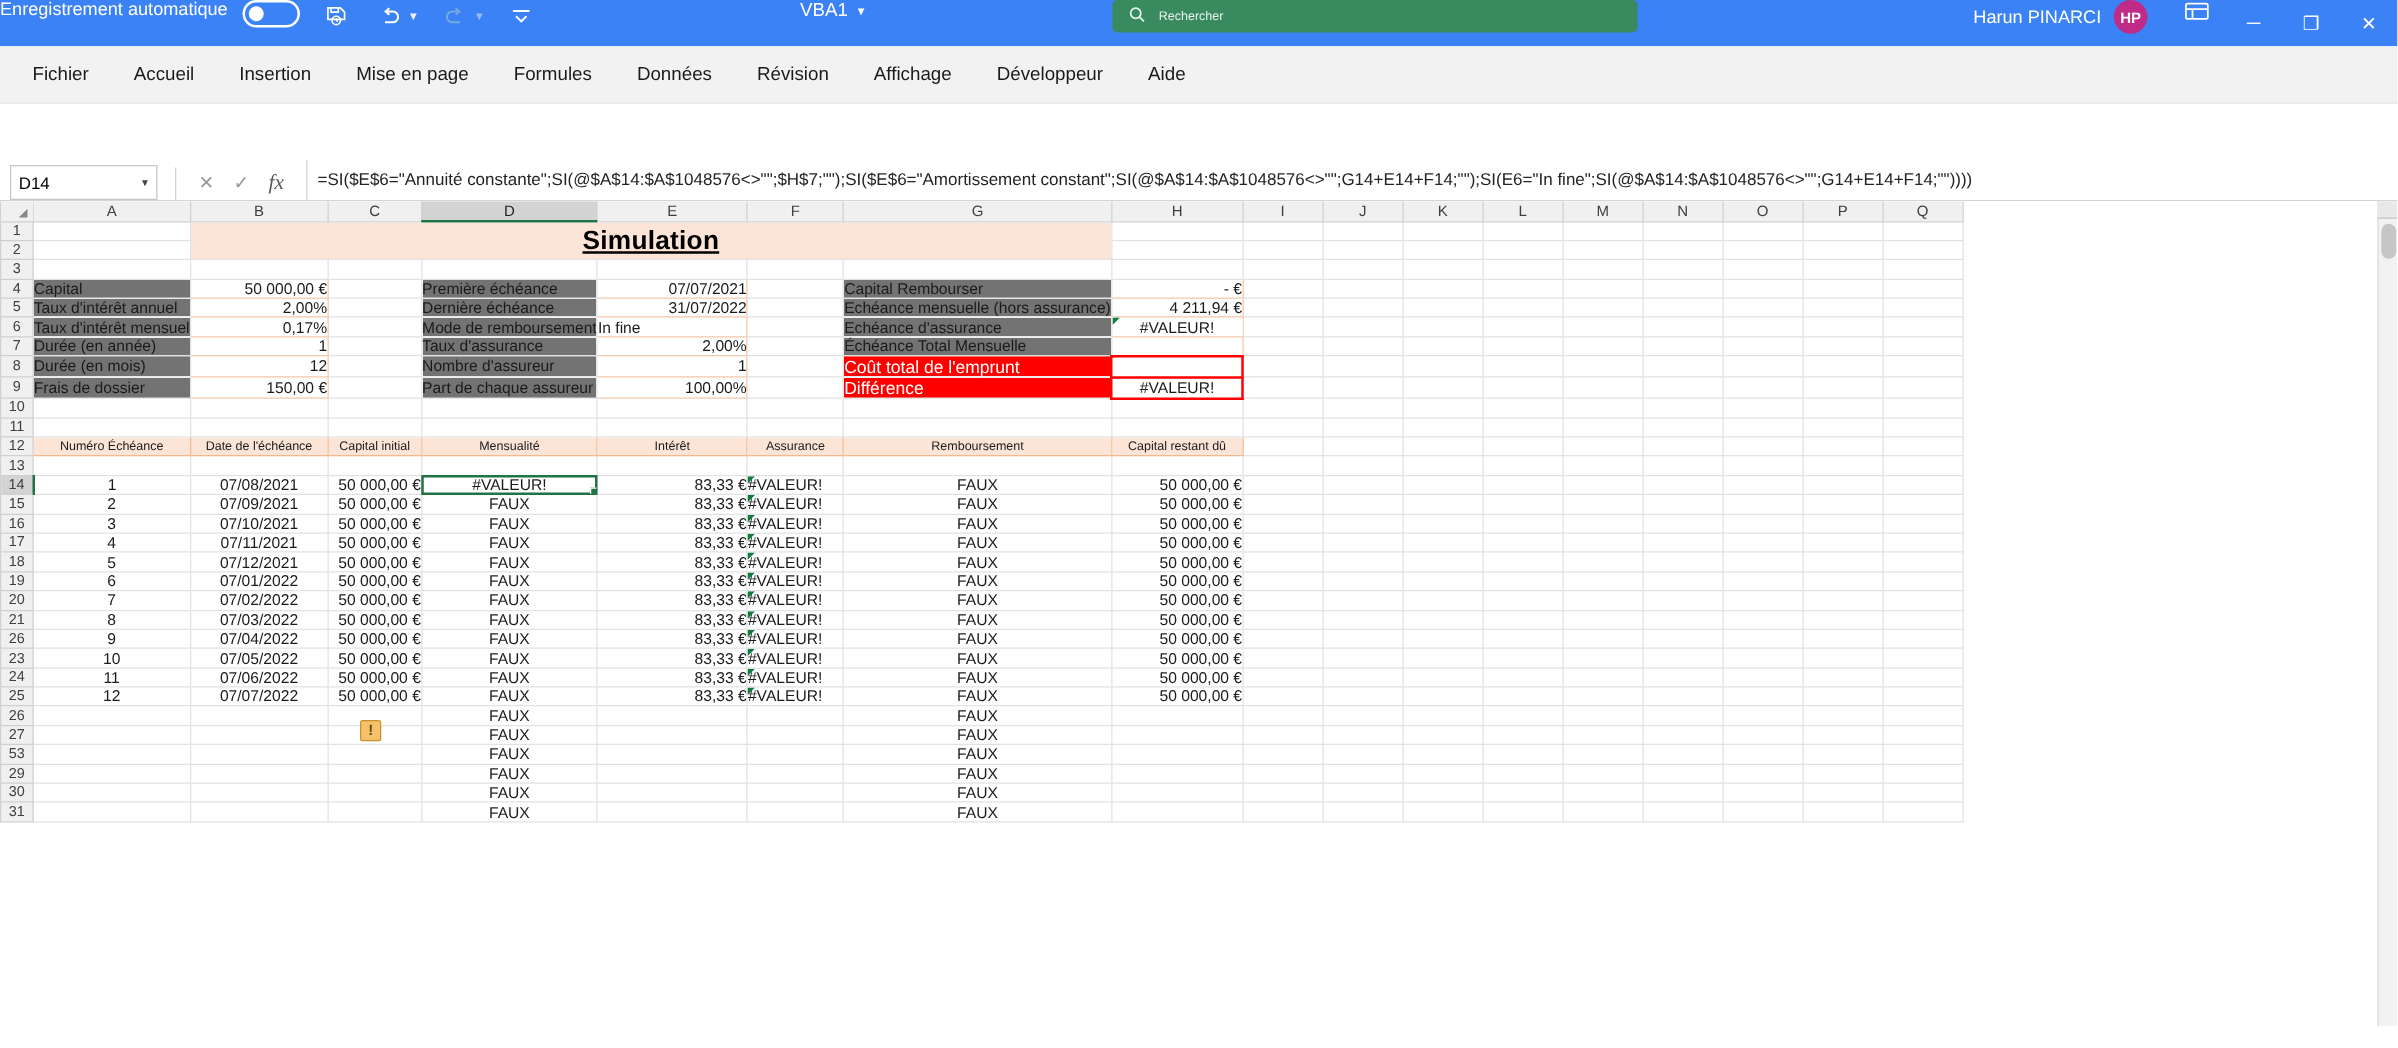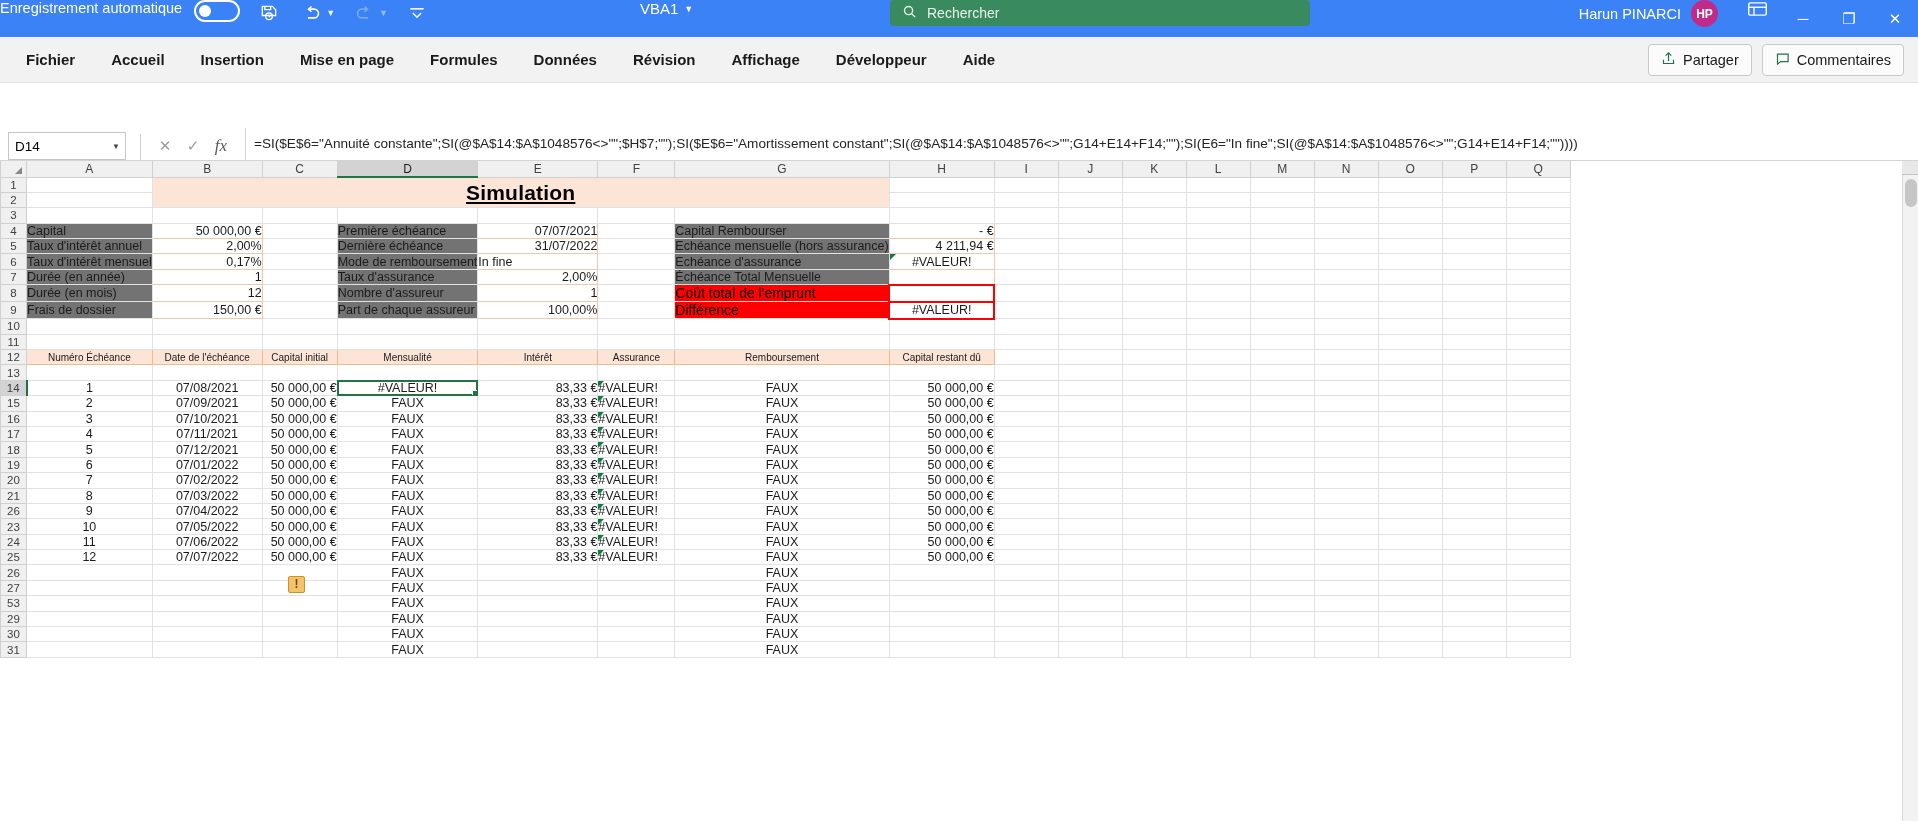--- a/index.html
+++ b/index.html
@@ -37,7 +37,7 @@
   .search-box {
     position: absolute; left: 890px; width: 420px; height: 26px;
     background: #3a8a5f; border-radius: 4px; display: flex; align-items: center;
-    color: #e7f3ec; font-size: 14px; cursor: text;
+    color: #e7f3ec; font-size: 10px; cursor: text;
   }
   .search-box .mag { margin: 0 10px 0 12px; font-size: 14px; }
   .user-area {

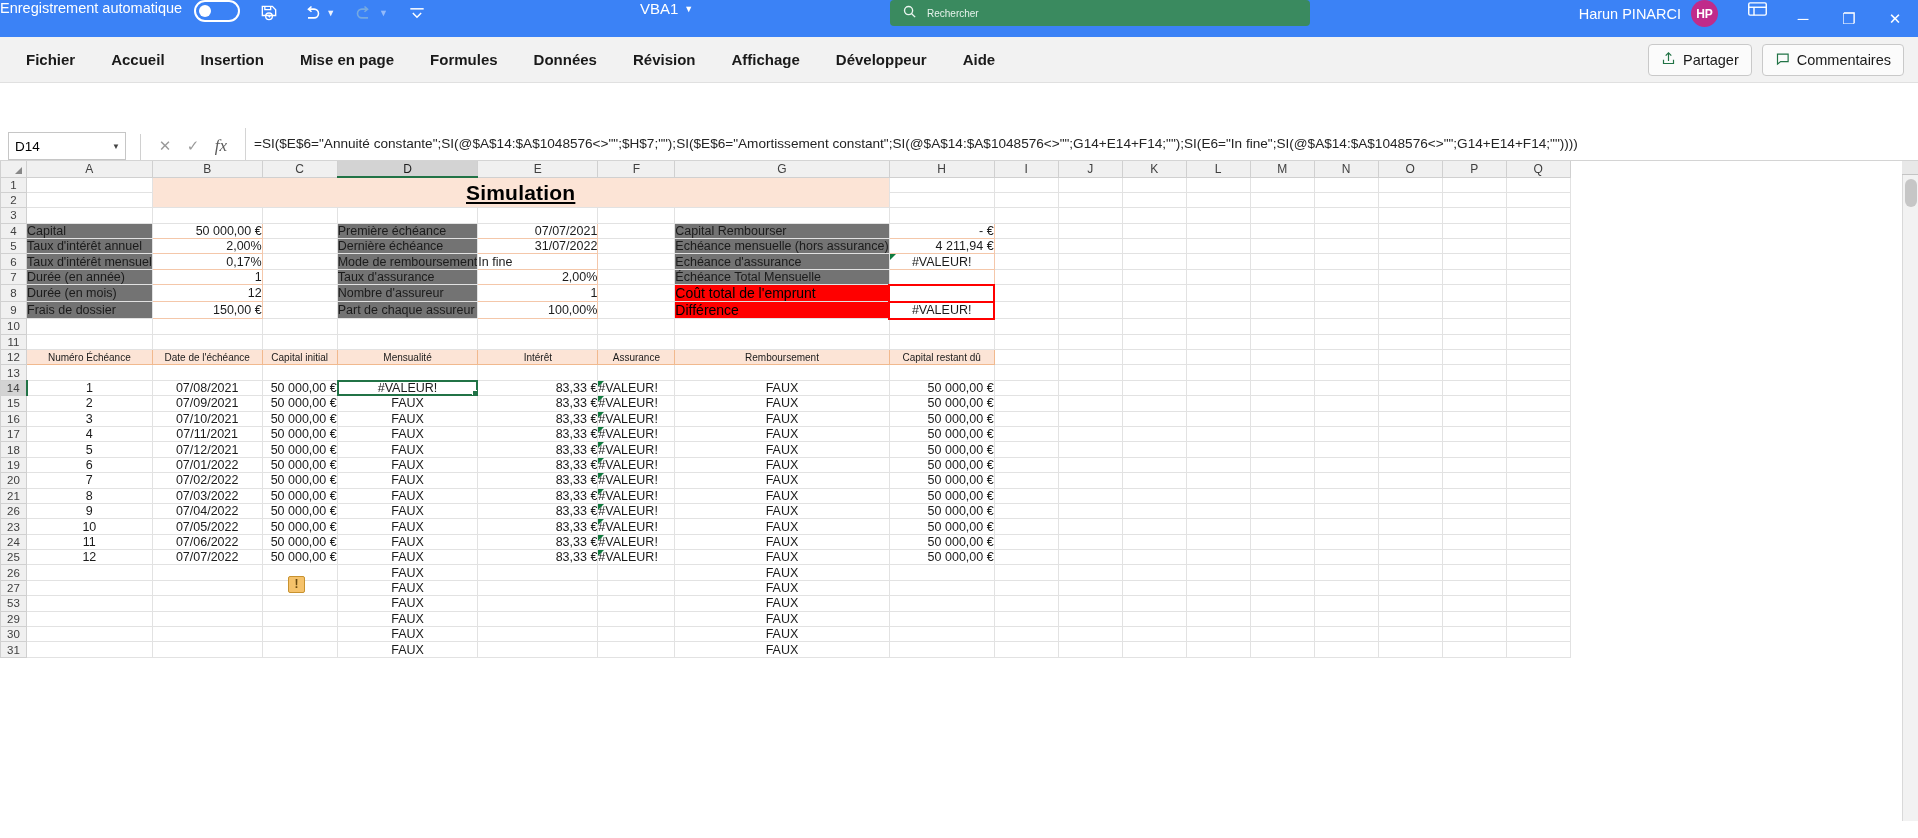--- a/index.html
+++ b/index.html
@@ -64,7 +64,7 @@
     font-size: 15px; color: #1a1a1a; position: relative;
     border-bottom: 1px solid #e0e0e0;
   }
-  .menu-item { padding: 6px 18px; cursor: pointer; white-space: nowrap; font-weight: bold; }
+  .menu-item { padding: 6px 18px; cursor: pointer; white-space: nowrap; }
   .menu-right { position: absolute; right: 14px; display: flex; gap: 10px; }
   .menu-btn {
     display: flex; align-items: center; gap: 7px; padding: 6px 12px;

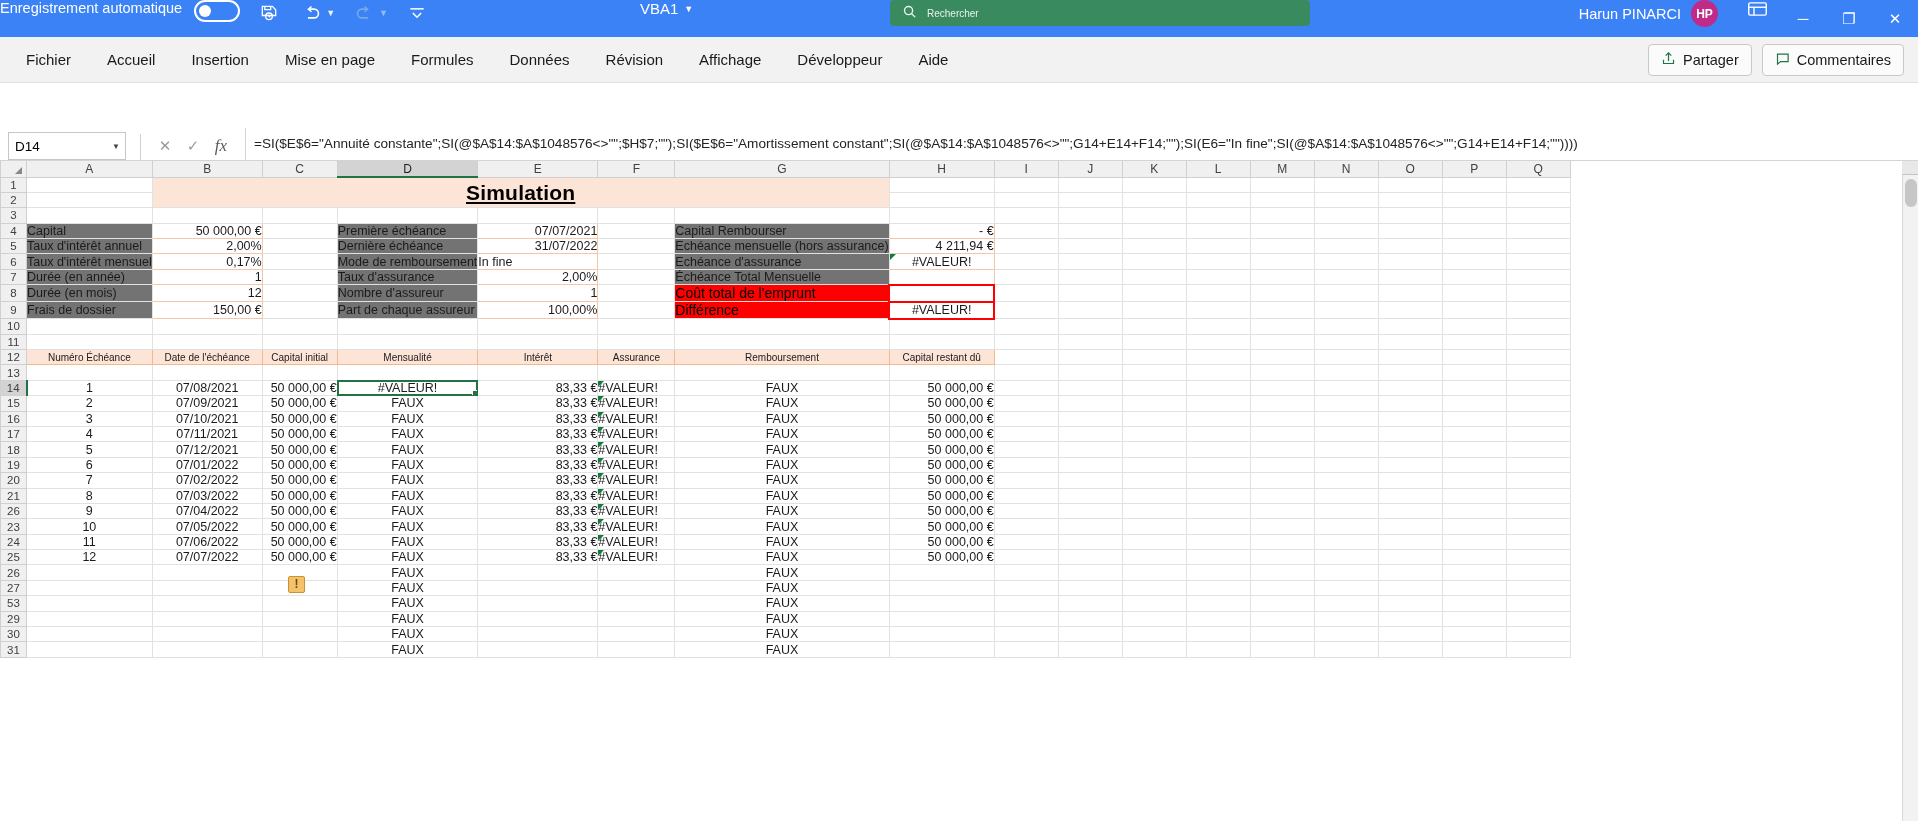--- a/index.html
+++ b/index.html
@@ -273,26 +273,6 @@
       <div class="menu-item">Développeur</div>
       <div class="menu-item">Aide</div>
     </div>
-  <div class="menu-right">
-    <div class="menu-btn">
-      <span class="gi">
-        <svg width="15" height="15" viewBox="0 0 24 24" fill="none" stroke="#217346" stroke-width="1.9">
-          <path d="M4 14v6h16v-6"></path>
-            <path d="M12 16V3"></path>
-            <path d="M7.5 7.5L12 3l4.5 4.5"></path>
-        </svg>
-      </span>
-      <span>Partager</span>
-    </div>
-    <div class="menu-btn">
-      <span class="gi">
-        <svg width="15" height="15" viewBox="0 0 24 24" fill="none" stroke="#217346" stroke-width="1.9">
-          <path d="M3 5h18v12H9l-5 4V5z"></path>
-        </svg>
-      </span>
-      <span>Commentaires</span>
-    </div>
-  </div>
 </div>
 
 <div class="formula-row" style="position:relative">

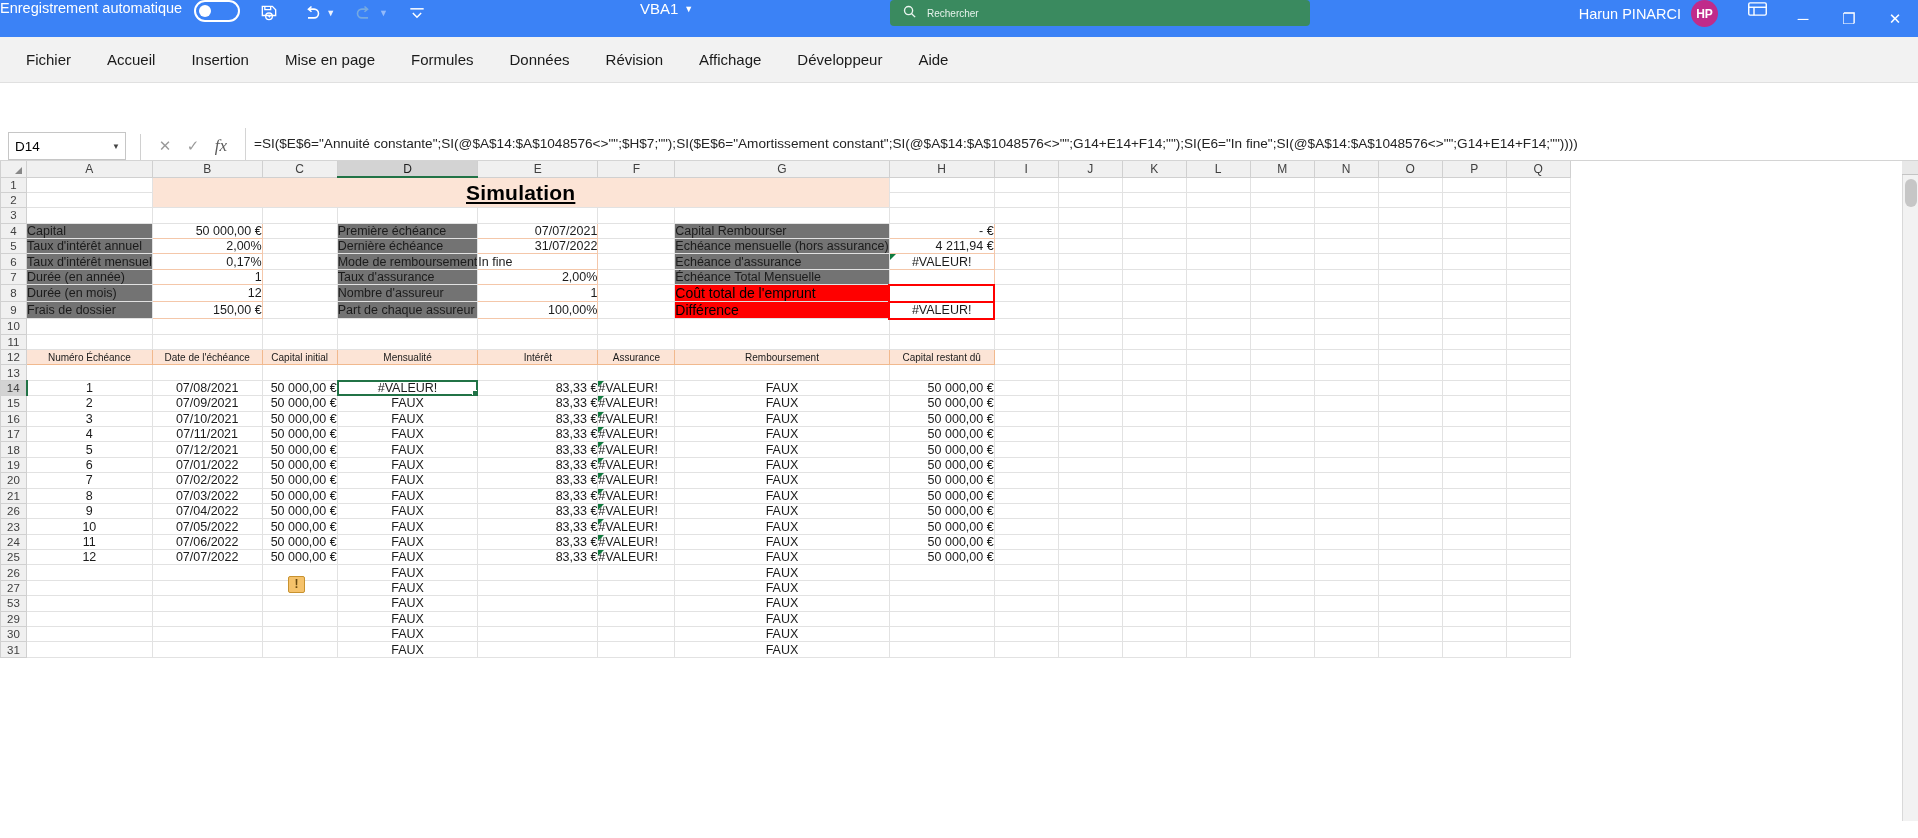--- a/index.html
+++ b/index.html
@@ -139,7 +139,7 @@
   .l { text-align: left; }
   .peach { background: #737373; }
   .white-in { background: #ffffff; border: 1px solid #f4c7aa; }
-  .redcell { background: #ff0000; color: #000000; font-size: 14px; }
+  .redcell { background: #ff0000; color: #ffffff; font-size: 14px; }
   .redblank { background: #ffffff; border: 2px solid #ff0000; }
   .title-banner {
     background: #fce4d6; text-align: center; font-size: 21px; font-weight: bold;

